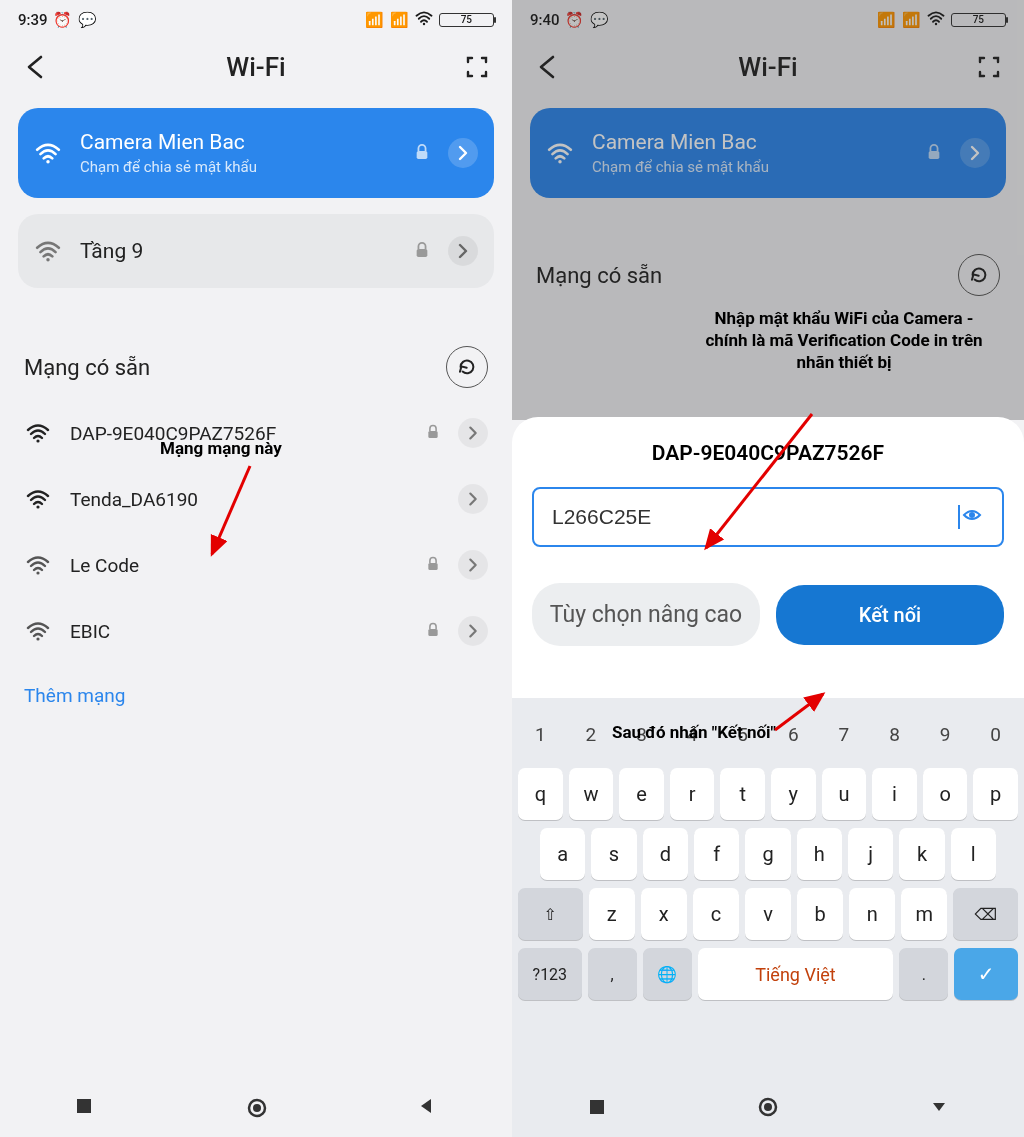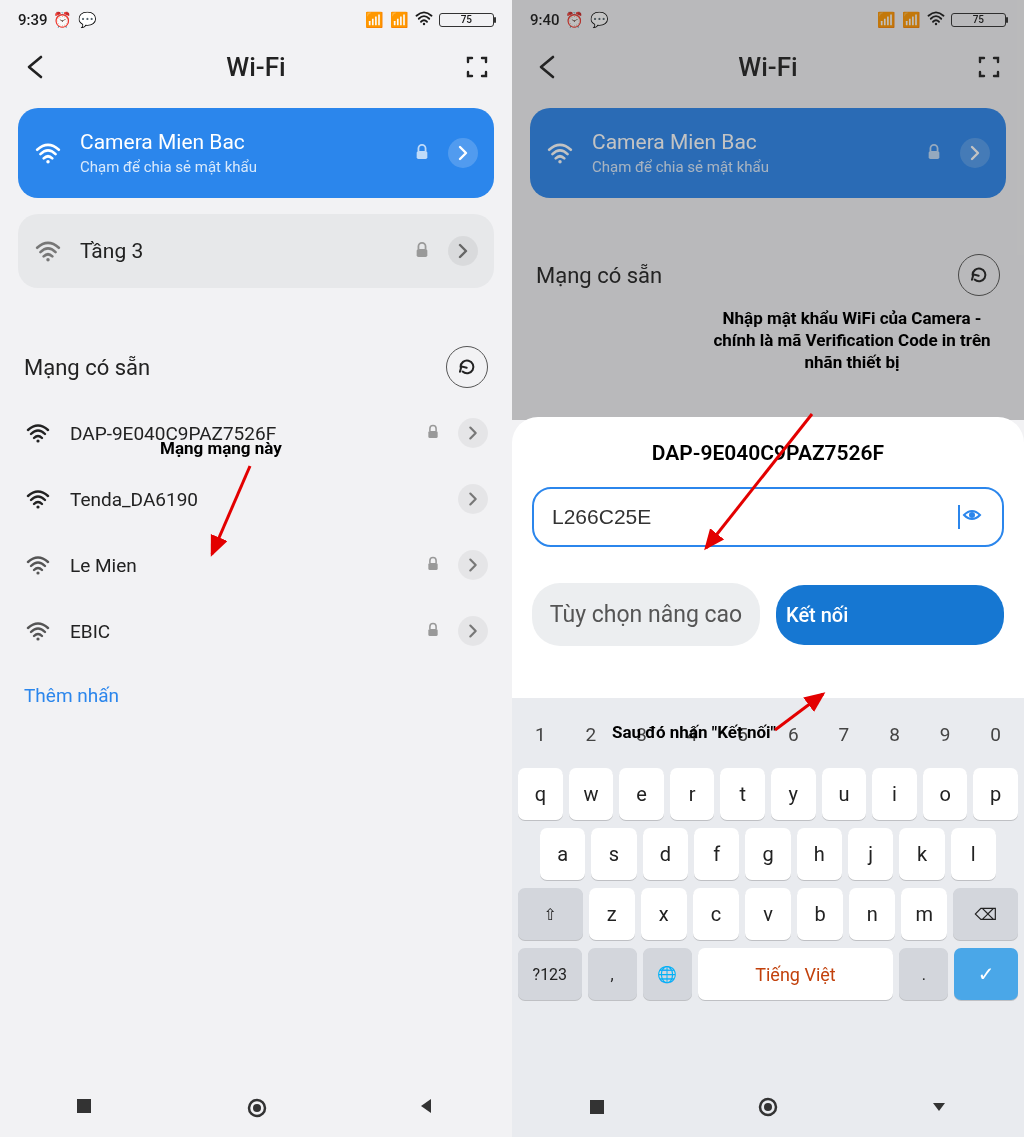--- a/index.html
+++ b/index.html
@@ -233,7 +233,7 @@
         </svg>
       </div>
     <div class="col">
-      <div class="name">Tầng 3</div>
+      <div class="name">Tầng 9</div>
     </div>
     <div><svg width="16" height="18" viewBox="0 0 18 18" style="color:#999">
           <use href="#lock-glyph"></use>

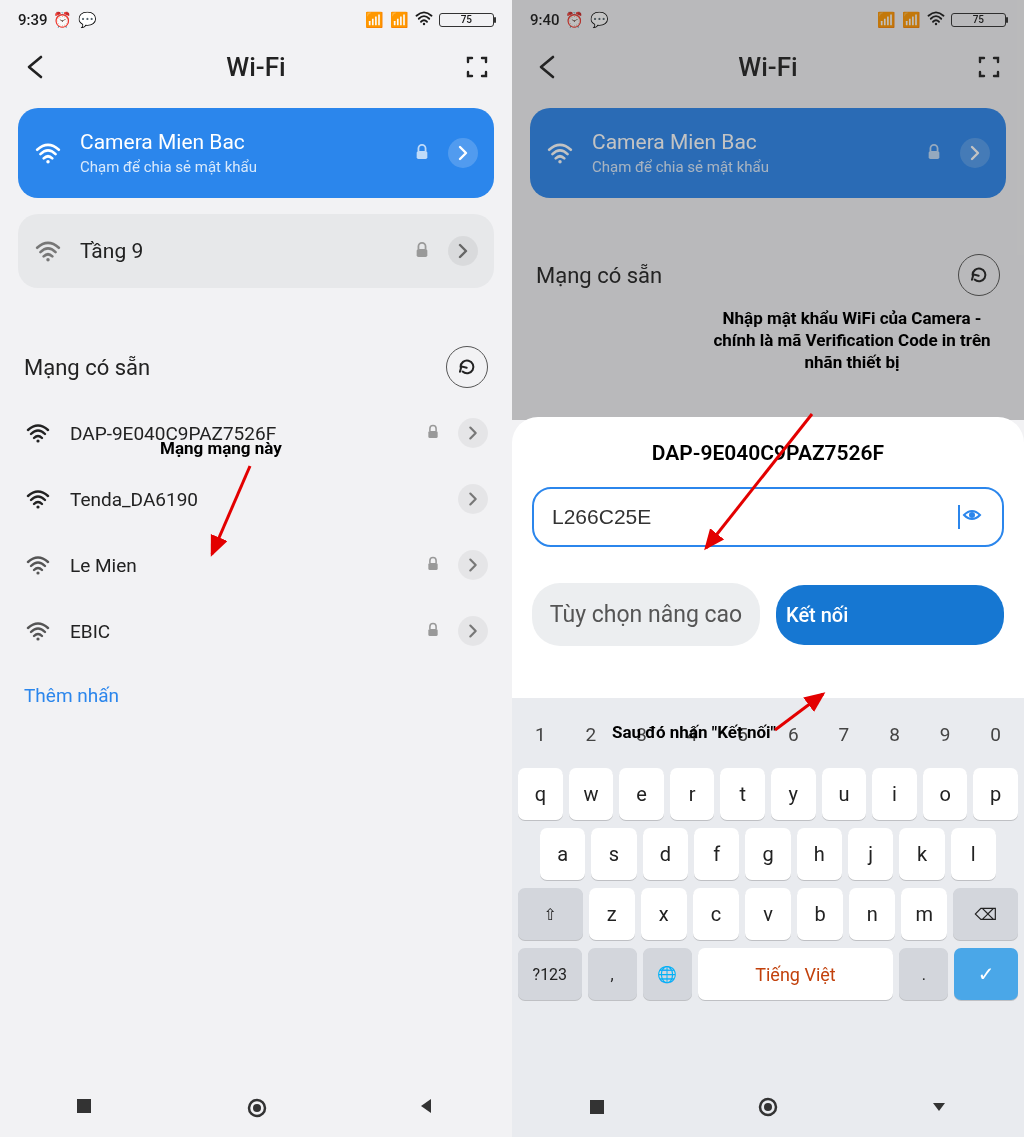--- a/index.html
+++ b/index.html
@@ -403,7 +403,7 @@
 
   <div class="dim-overlay" style="height:420px;"></div>
 
-  <div class="annot" style="top:308px; left:200px; width:280px;">Nhập mật khẩu WiFi của Camera - chính là mã Verification Code in trên nhãn thiết bị</div>
+  <div class="annot" style="top:308px; left:192px; width:280px;">Nhập mật khẩu WiFi của Camera - chính là mã Verification Code in trên nhãn thiết bị</div>
   <svg class="arrow" style="top:408px; left:180px;" width="130" height="160">
     <line x1="120" y1="6" x2="14" y2="140" stroke="#e30000" stroke-width="3" marker-end="url(#arrowhead-red)"></line>
   </svg>

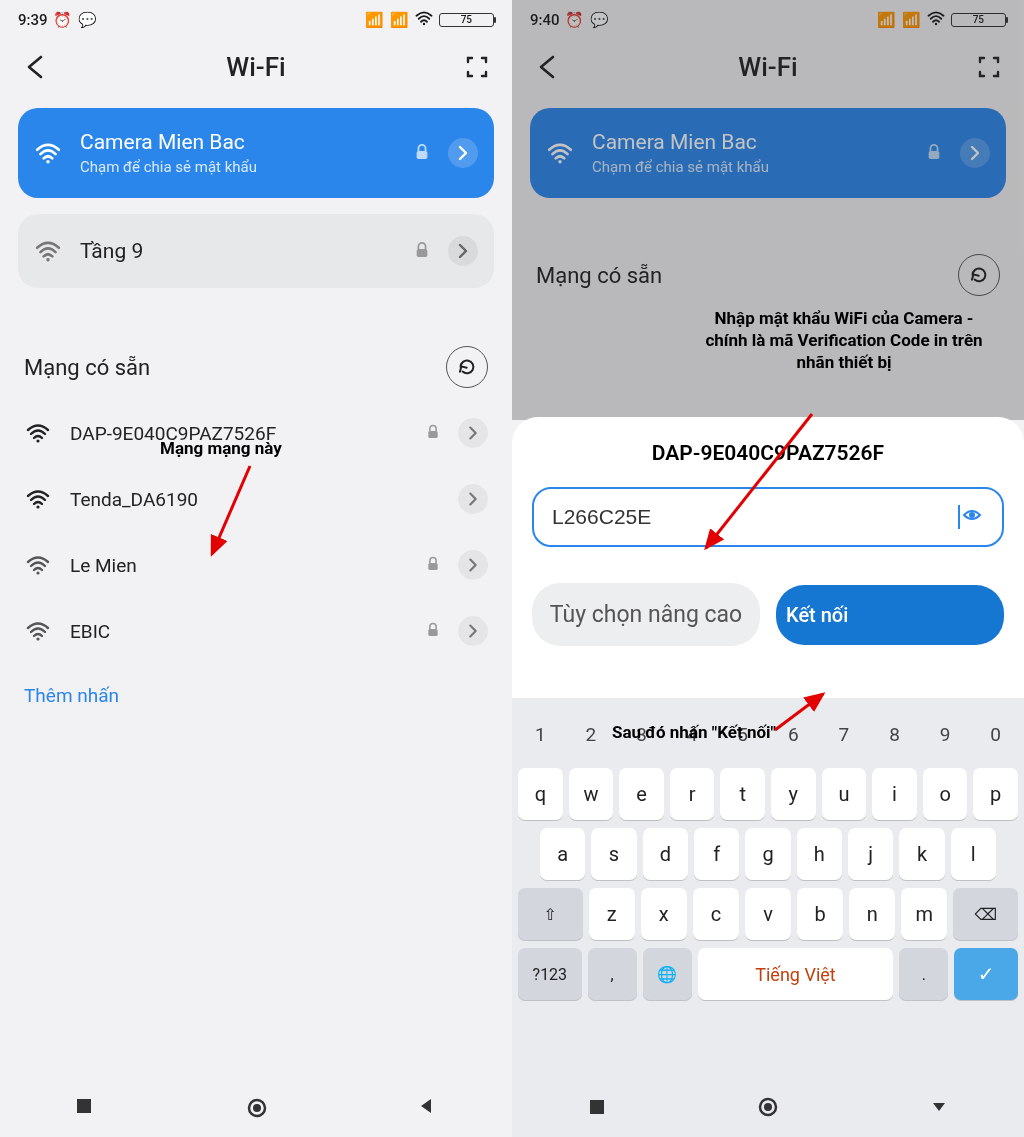--- a/index.html
+++ b/index.html
@@ -103,7 +103,7 @@
   }
   .sheet-title { font-size:21px; font-weight:600; text-align:center; margin-bottom:22px; }
   .pw-field {
-    border:2px solid #2b86ec; border-radius:19px; padding: 16px 18px;
+    border:2px solid #2b86ec; border-radius:8px; padding: 16px 18px;
     display:flex; align-items:center; margin-bottom: 36px;
   }
   .pw-field input {

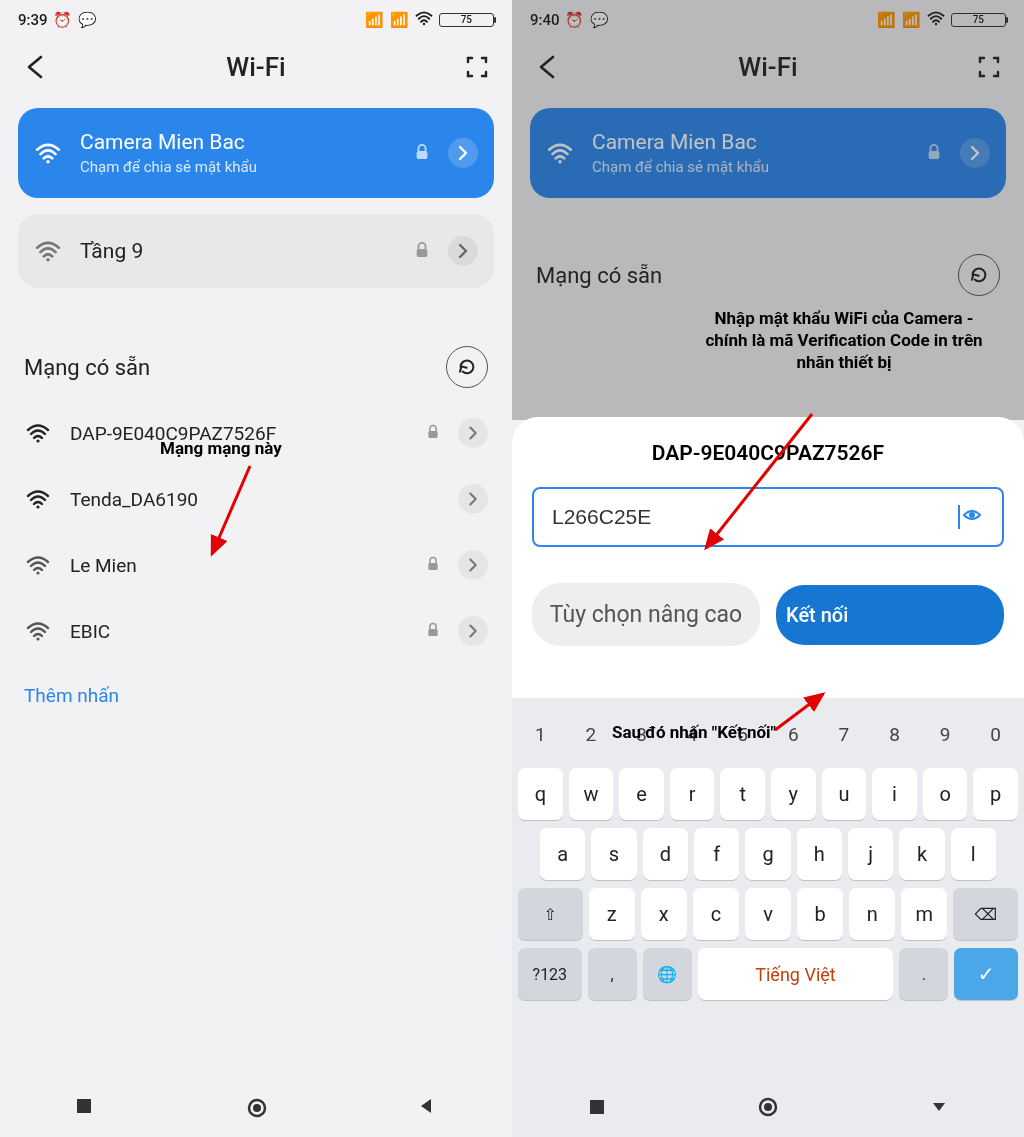--- a/index.html
+++ b/index.html
@@ -296,7 +296,7 @@
             <use href="#wifi-glyph"></use>
           </svg>
         </div>
-      <div class="name">Le Mien</div>
+      <div class="name">Le Code</div>
       <div><svg width="14" height="16" viewBox="0 0 18 18" style="color:#999">
             <use href="#lock-glyph"></use>
           </svg></div>

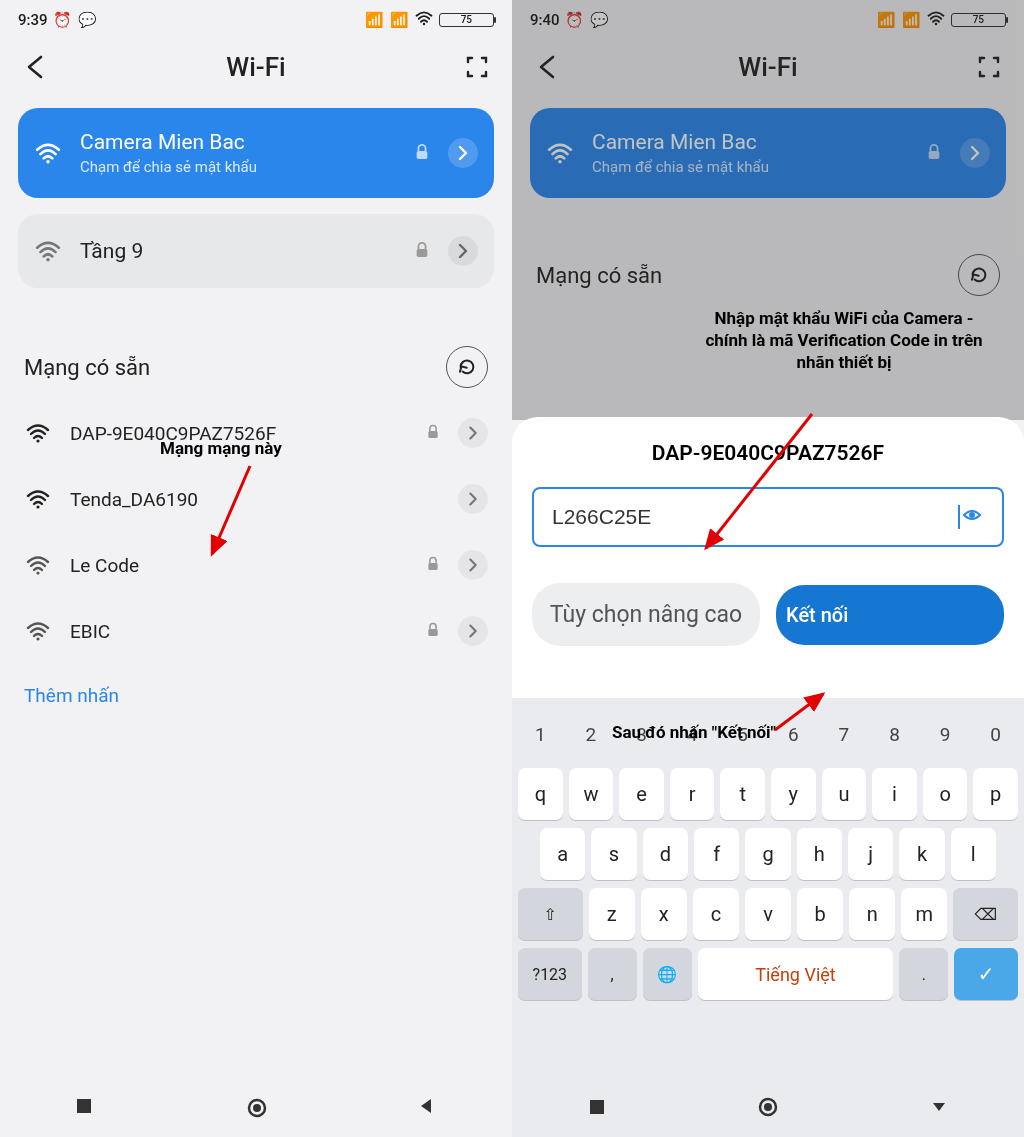--- a/index.html
+++ b/index.html
@@ -117,7 +117,7 @@
   }
   .connect-btn {
     flex:1; background:#1677d2; color:#fff; border-radius:28px; padding:18px 10px;
-    font-size:20px; font-weight:500;
+    text-align:center; font-size:20px; font-weight:500;
   }
   .keyboard {
     margin: 12px -20px 0; background:#e9ebef; flex:1;

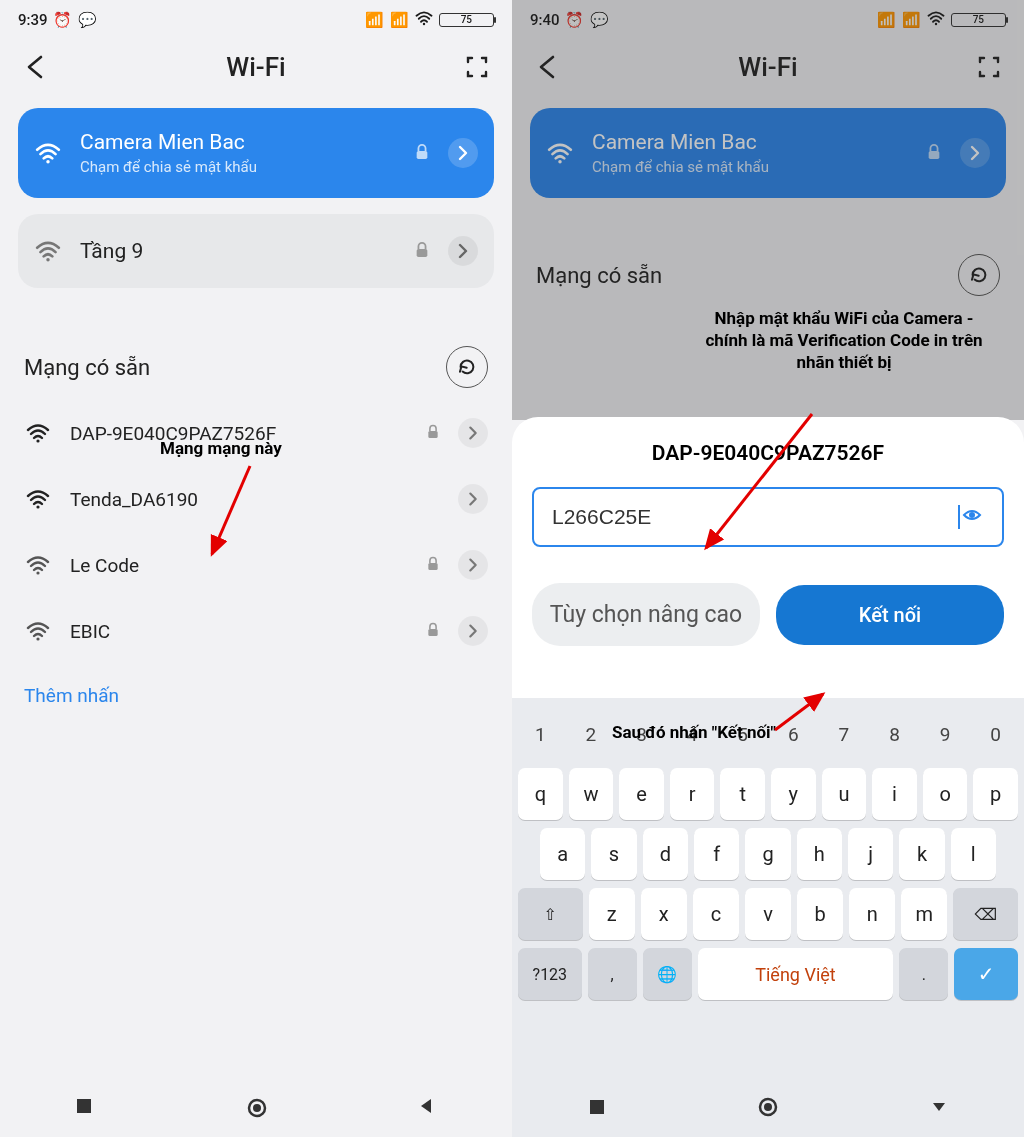--- a/index.html
+++ b/index.html
@@ -324,7 +324,7 @@
     </div>
   </div>
 
-  <div class="add-net">Thêm nhấn</div>
+  <div class="add-net">Thêm mạng</div>
 
   <div class="navbar">
     <div class="navico"><svg width="18" height="18">

